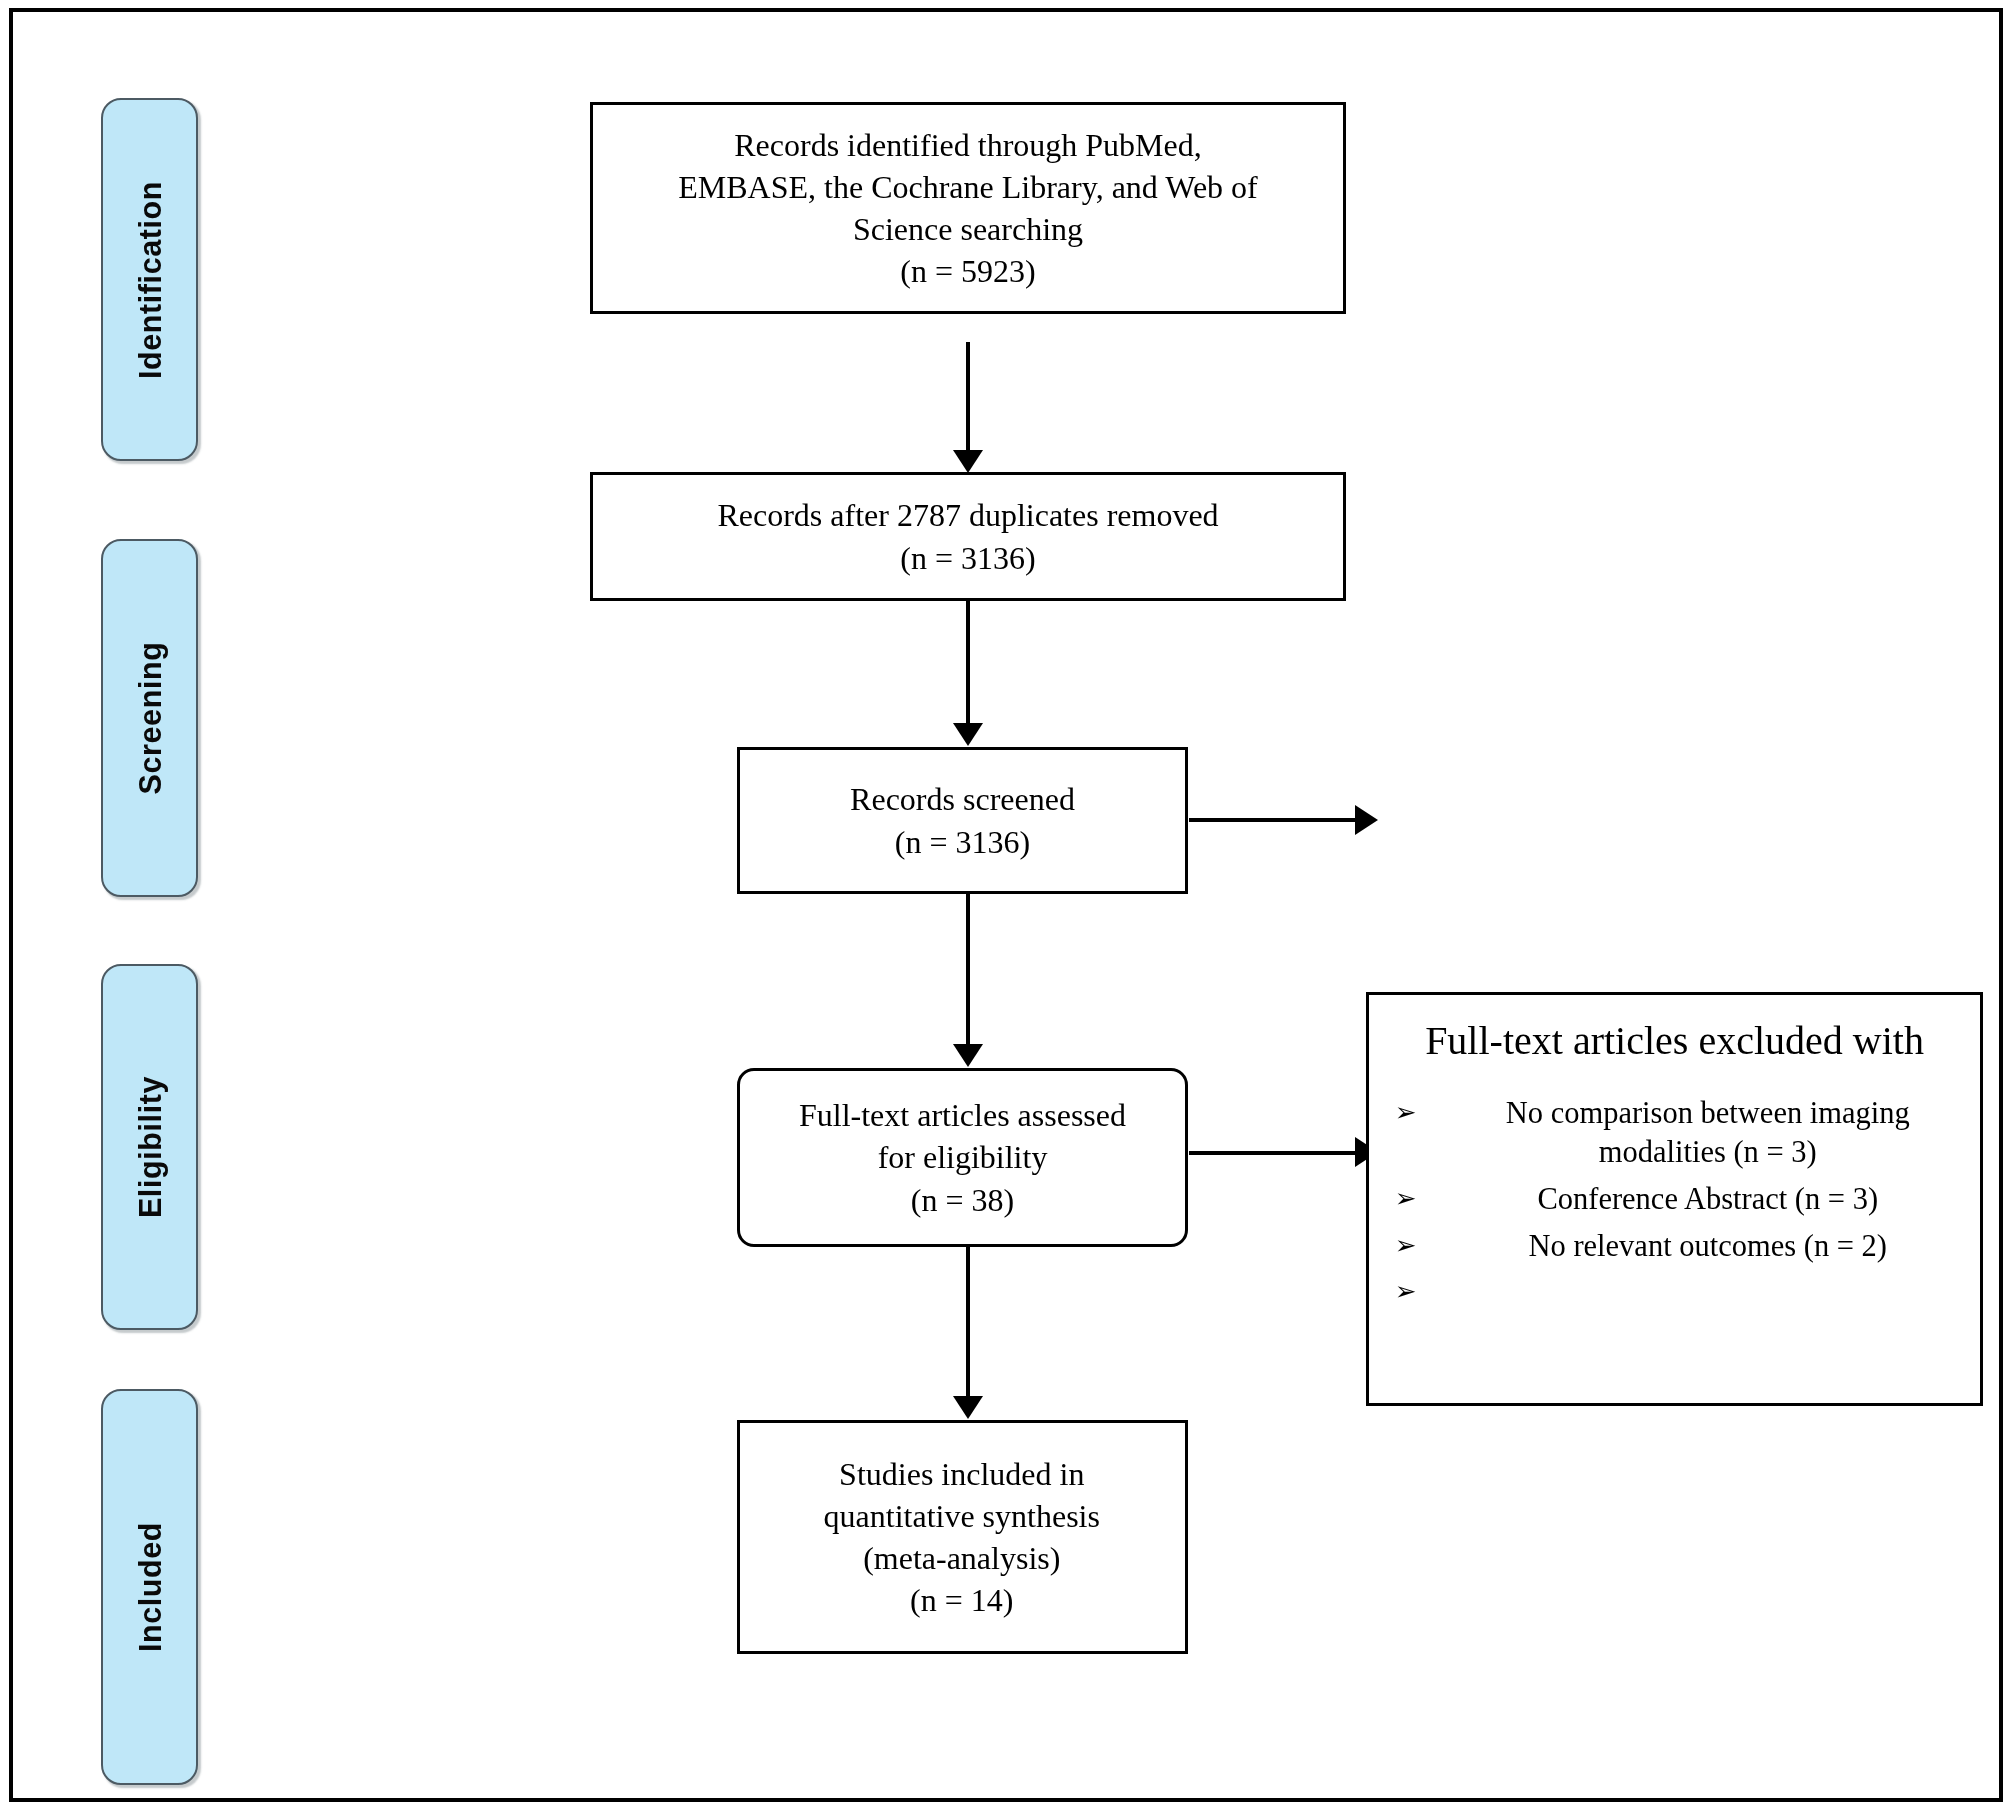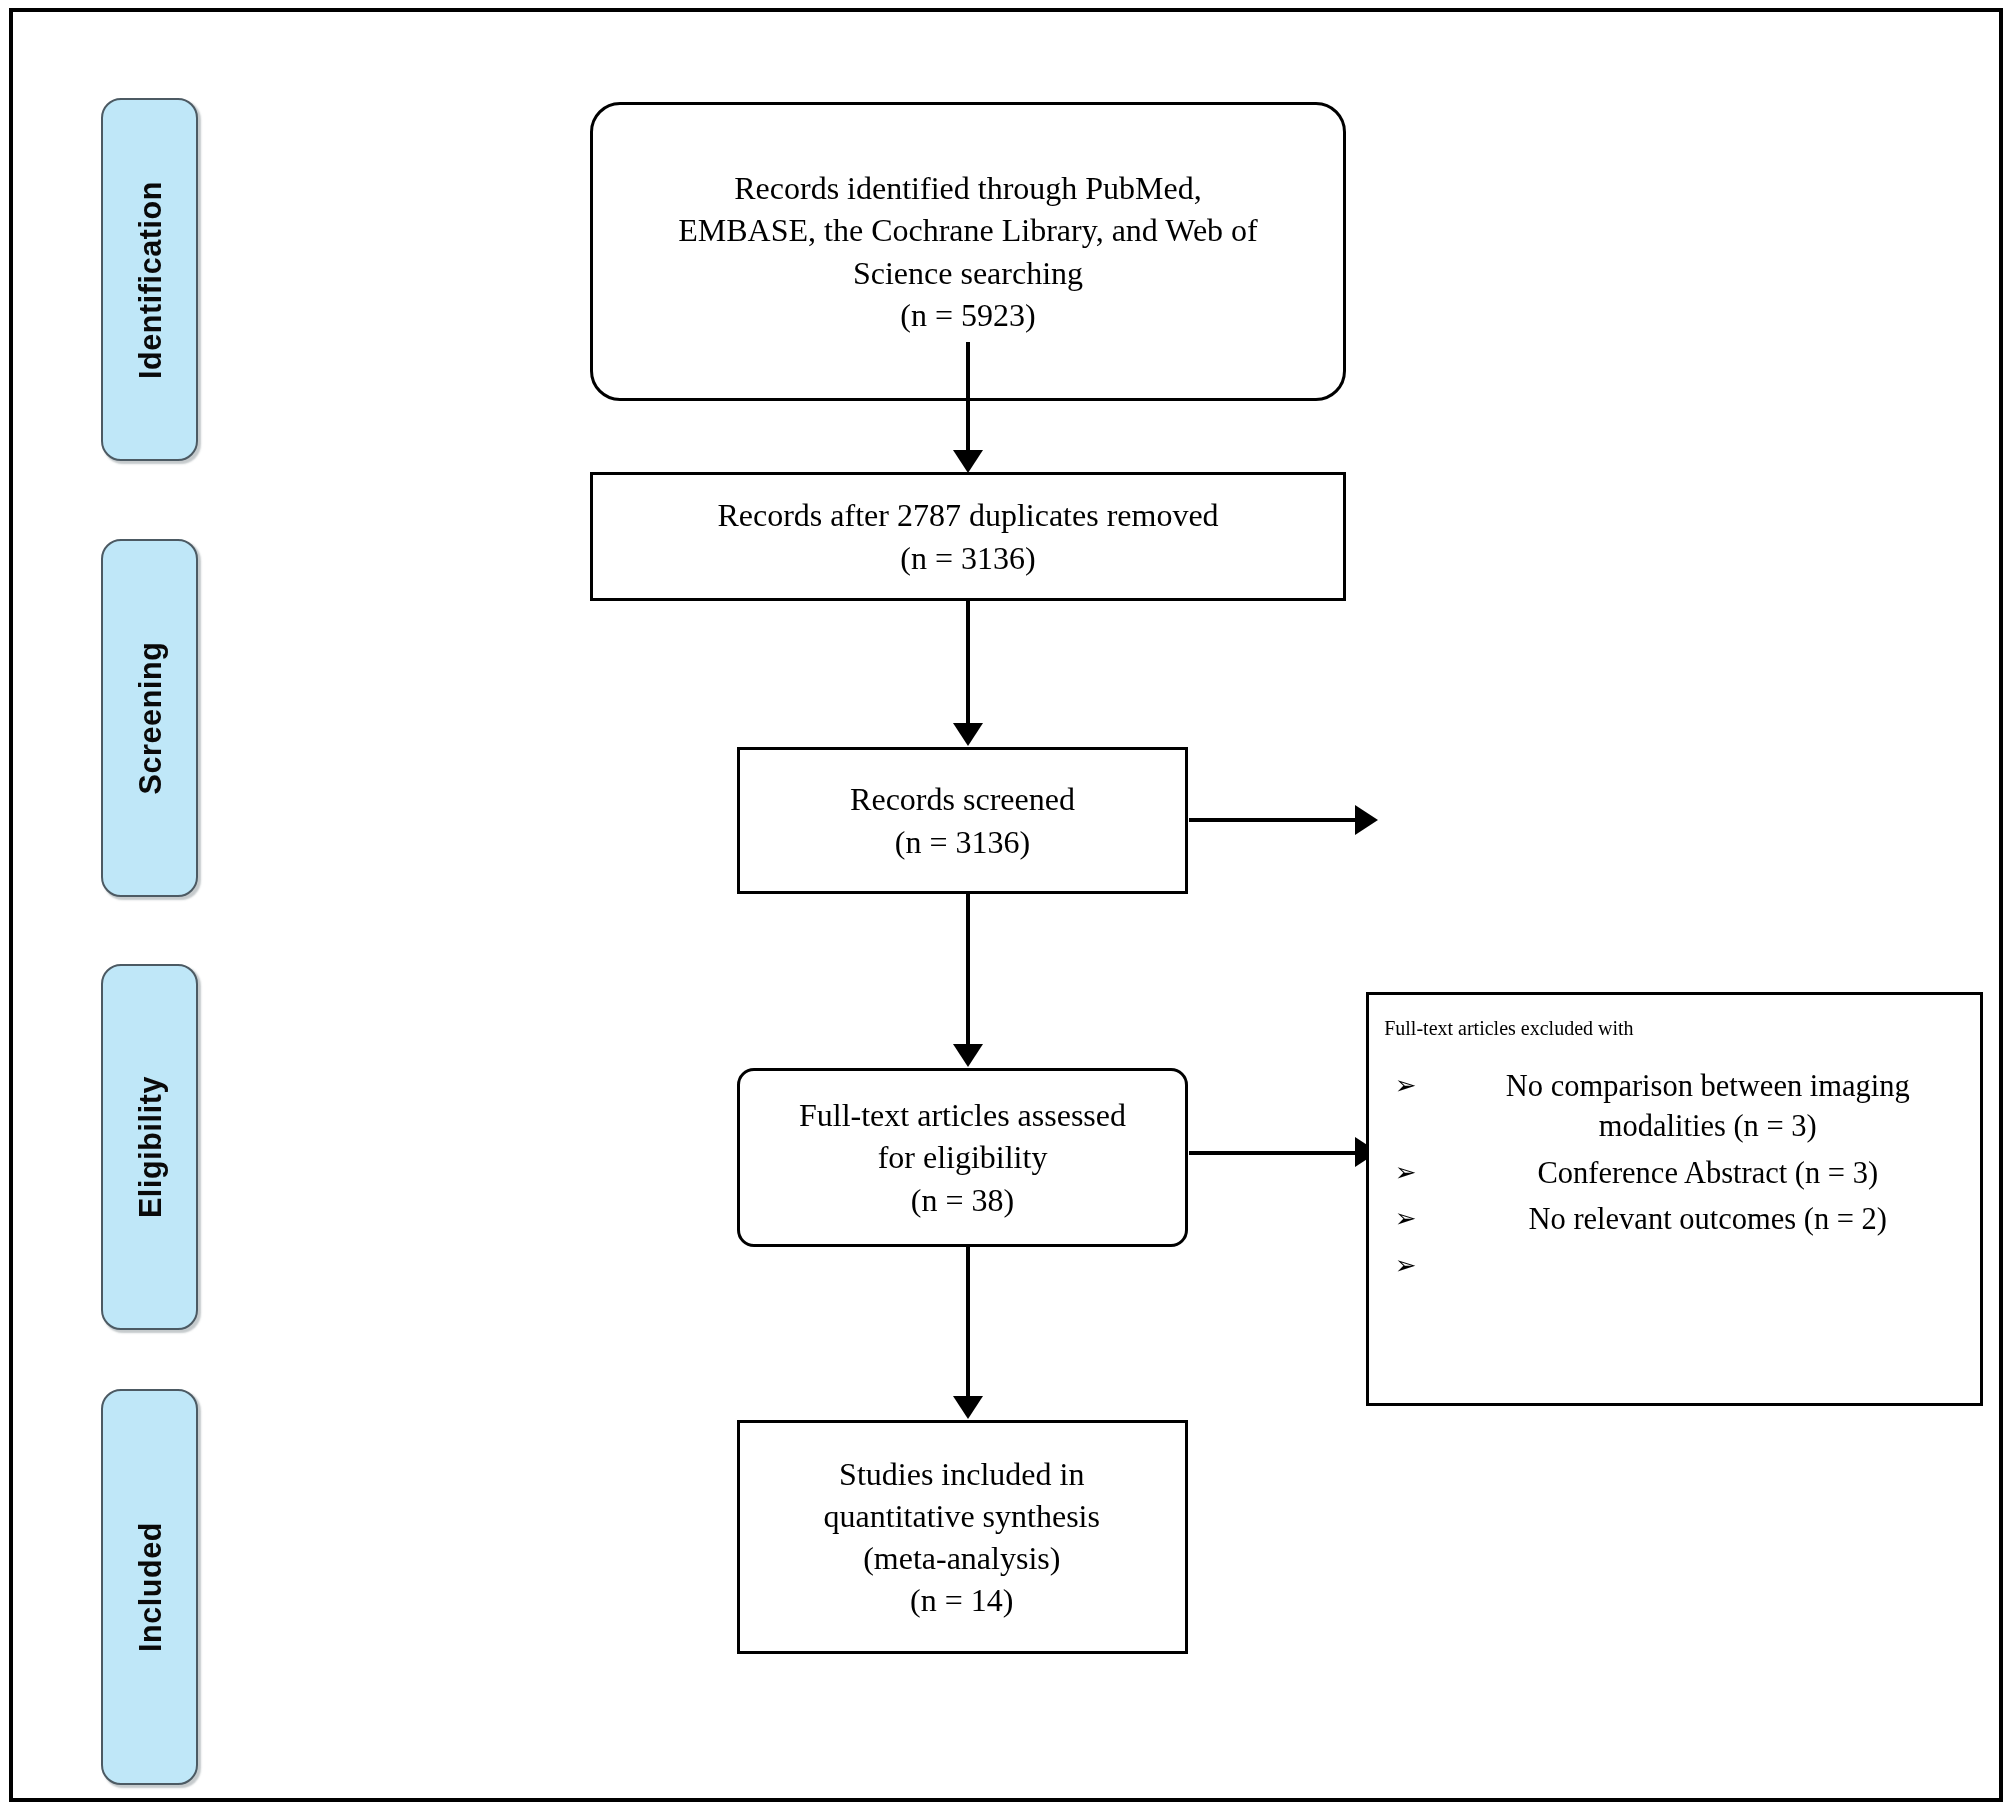--- a/index.html
+++ b/index.html
@@ -160,7 +160,7 @@
     <span class="stage-label">Included</span>
   </div>
 
-  <div class="flow-box" id="box-identified" style="left:590px; top:102px; width:756px; height:299px;border-radius:30px;">
+  <div class="flow-box" id="box-identified" style="left:590px; top:102px; width:756px; height:212px;">
     <span class="line">Records identified through PubMed,</span>
     <span class="line">EMBASE, the Cochrane Library, and Web of</span>
     <span class="line">Science searching</span>

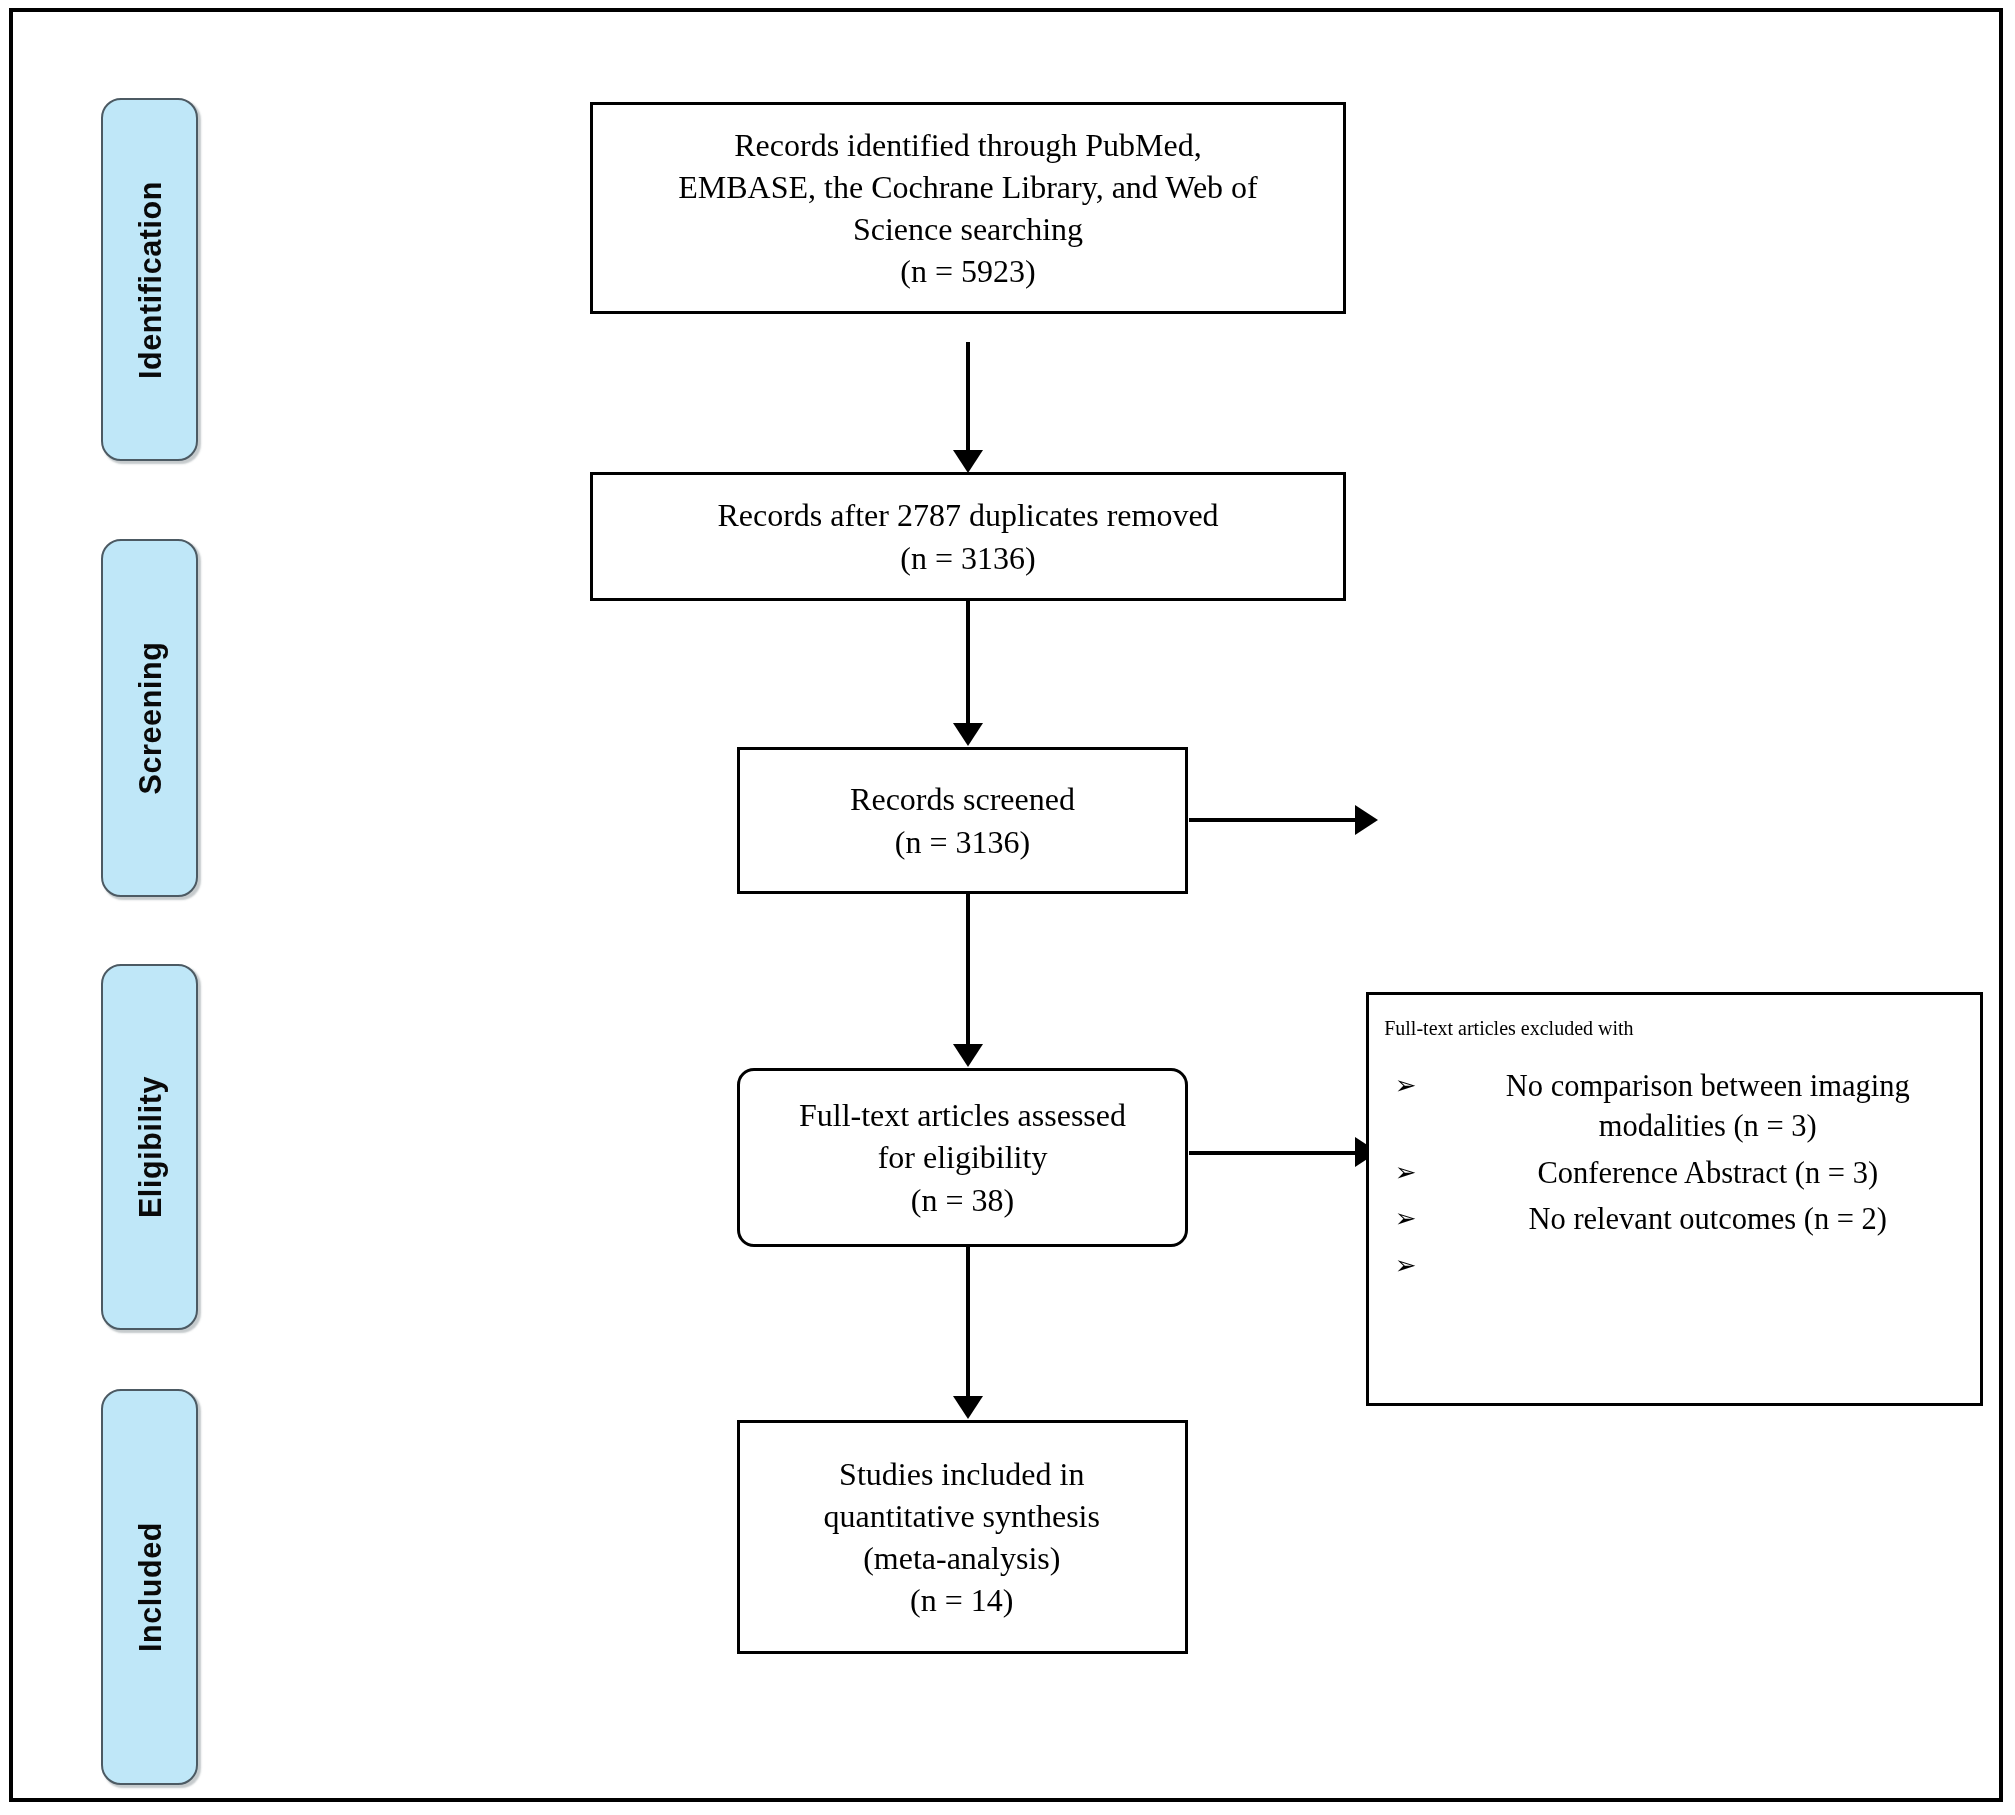--- a/index.html
+++ b/index.html
@@ -77,8 +77,8 @@
     padding: 20px 15.2px 15.2px 15.2px;
   }
   #box-fulltext-excluded .heading {
-    text-align: left;
-    font-size: 20px;
+    text-align: center;
+    font-size: 40px;
     line-height: 1.32;
     margin-bottom: 26px;
   }

